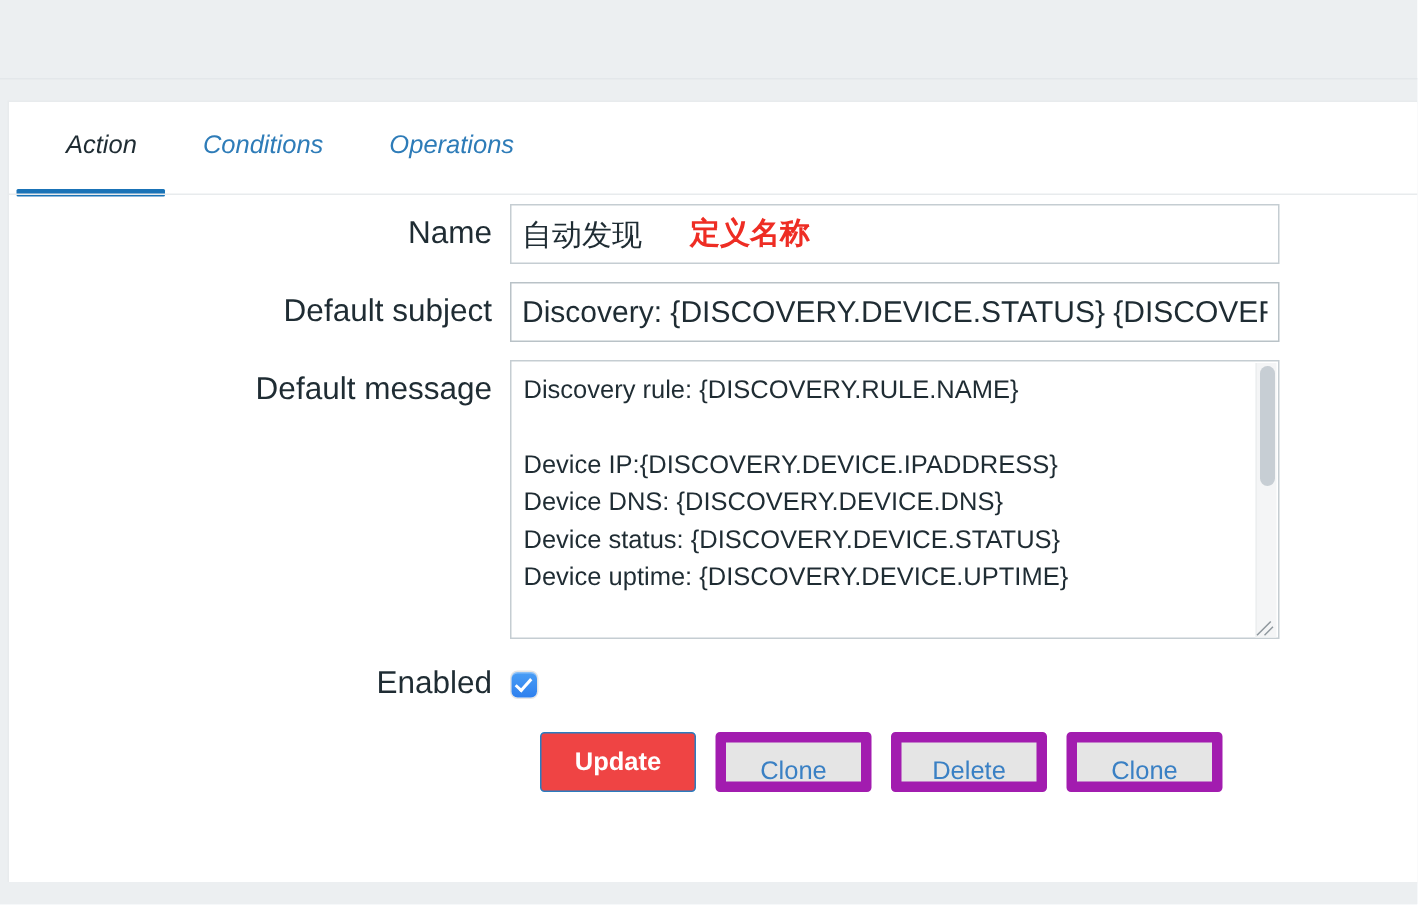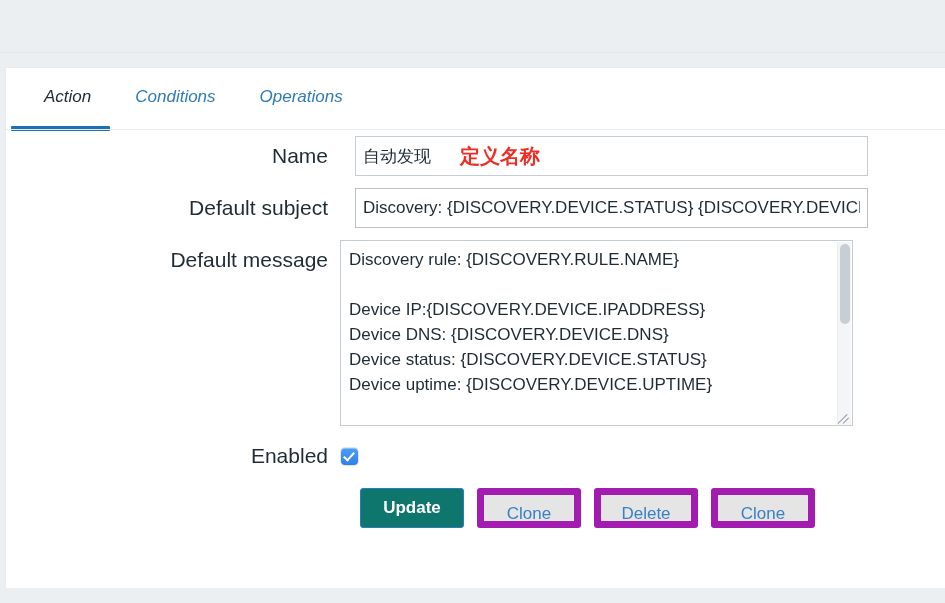--- a/index.html
+++ b/index.html
@@ -135,12 +135,11 @@
     border: 1px solid #c5cdd2;
     background: #ffffff;
     font-family: "Liberation Sans", sans-serif;
-    font-size: 17px;
+    font-size: 20px;
     color: #1f2c33;
     padding: 0 7px;
     outline: none;
     border-radius: 0;
-    margin-left: 15px;
   }
   .text-input.subject {
     border-color: #b9c2c7;

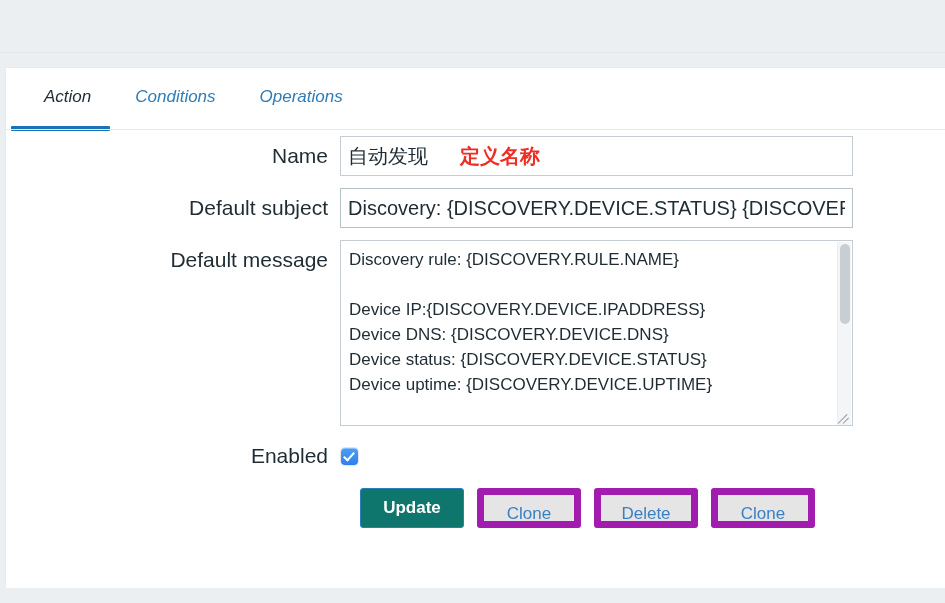--- a/index.html
+++ b/index.html
@@ -279,7 +279,7 @@
     white-space: nowrap;
   }
   .btn.primary {
-    background: #0f766e;
+    background: #ef4444;
     border: 1px solid #2b7cbf;
     color: #ffffff;
     font-weight: bold;

